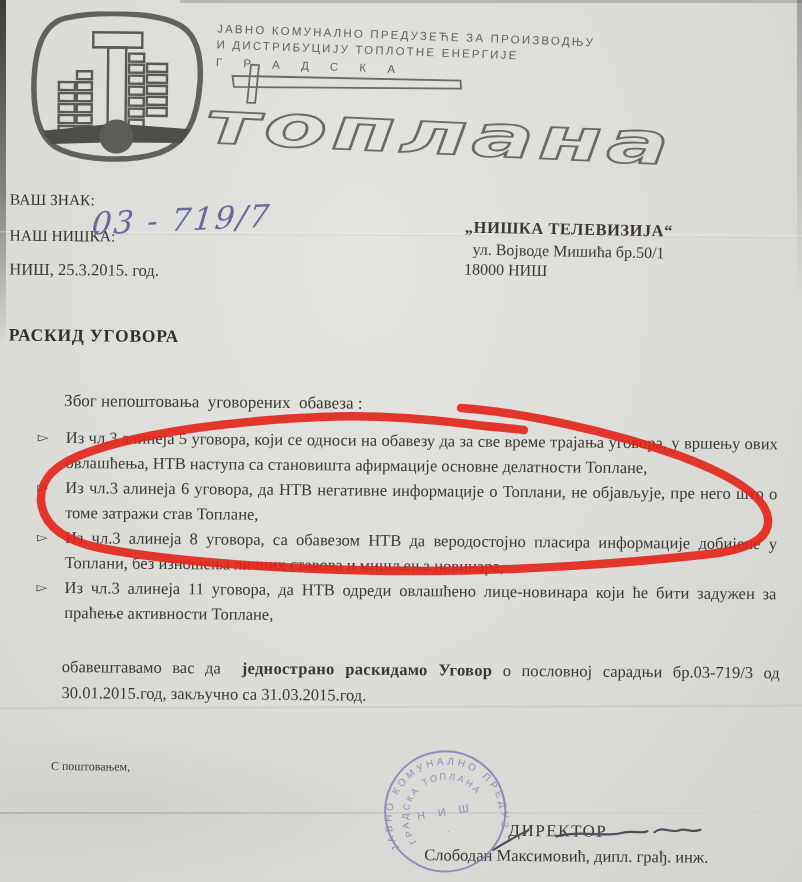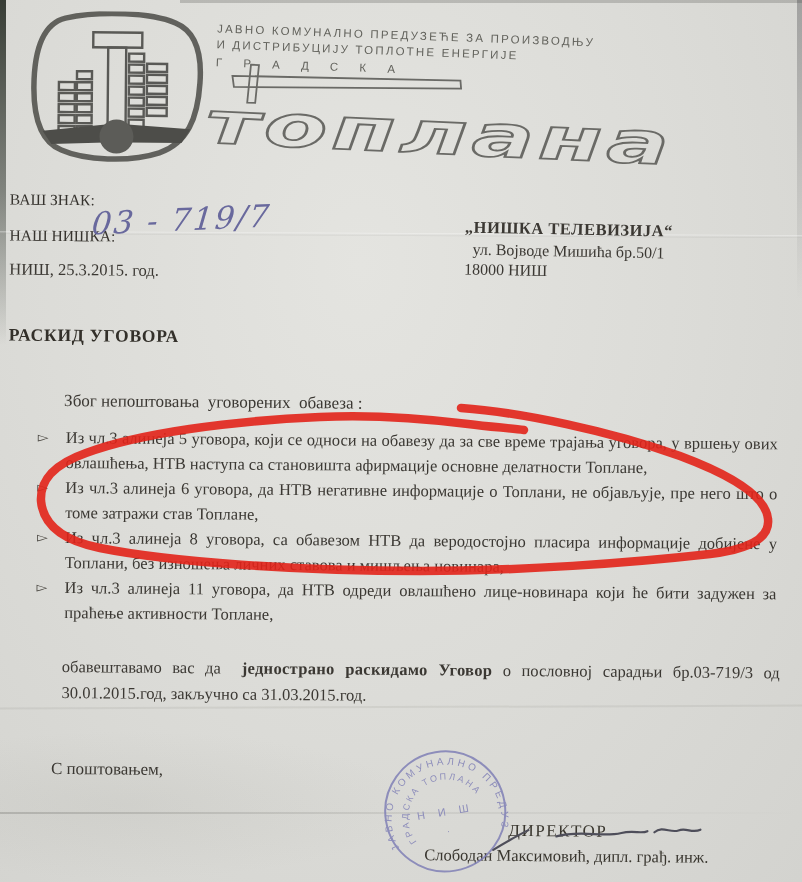--- a/index.html
+++ b/index.html
@@ -51,7 +51,7 @@
   .bullet-item .arrow{position:absolute;left:2px;top:0;font-family:"DejaVu Sans", sans-serif;font-size:14px;color:#45423c;}
   .closing{left:64px;top:657px;width:718px;font-size:16.5px;line-height:26px;text-align:justify;white-space:pre-wrap;}
   .closing b{letter-spacing:.3px;}
-  .sign-off{left:54px;top:762px;font-size:17px;}
+  .sign-off{left:54px;top:762px;font-size:12px;}
   
   .director{left:512px;top:820px;font-size:17px;letter-spacing:1.5px;color:#3a372f;}
   .sig-name{left:428px;top:845px;font-size:16.5px;color:#39362f;}

